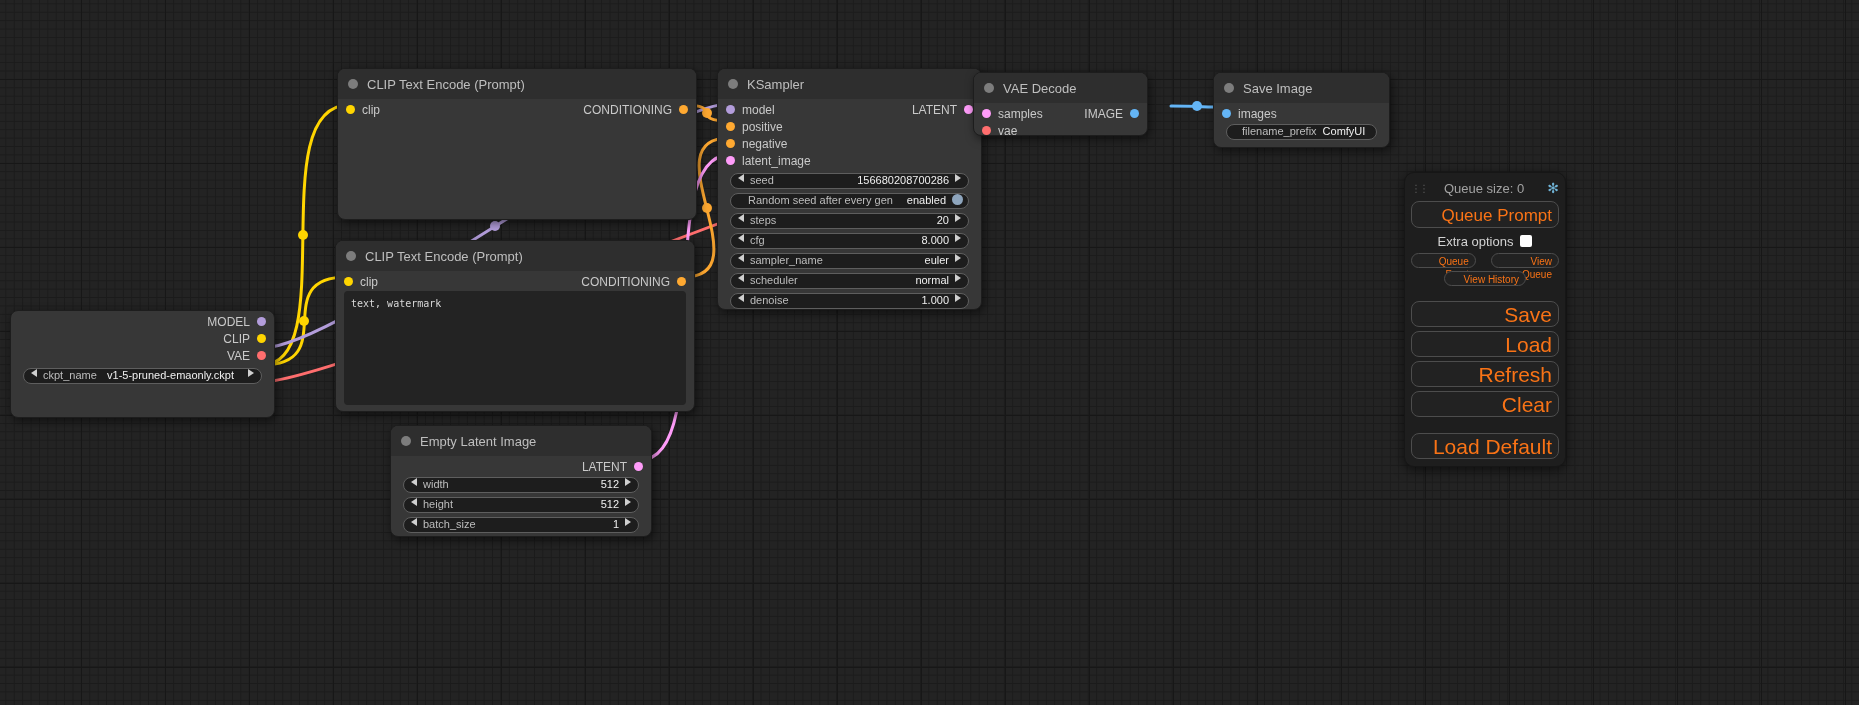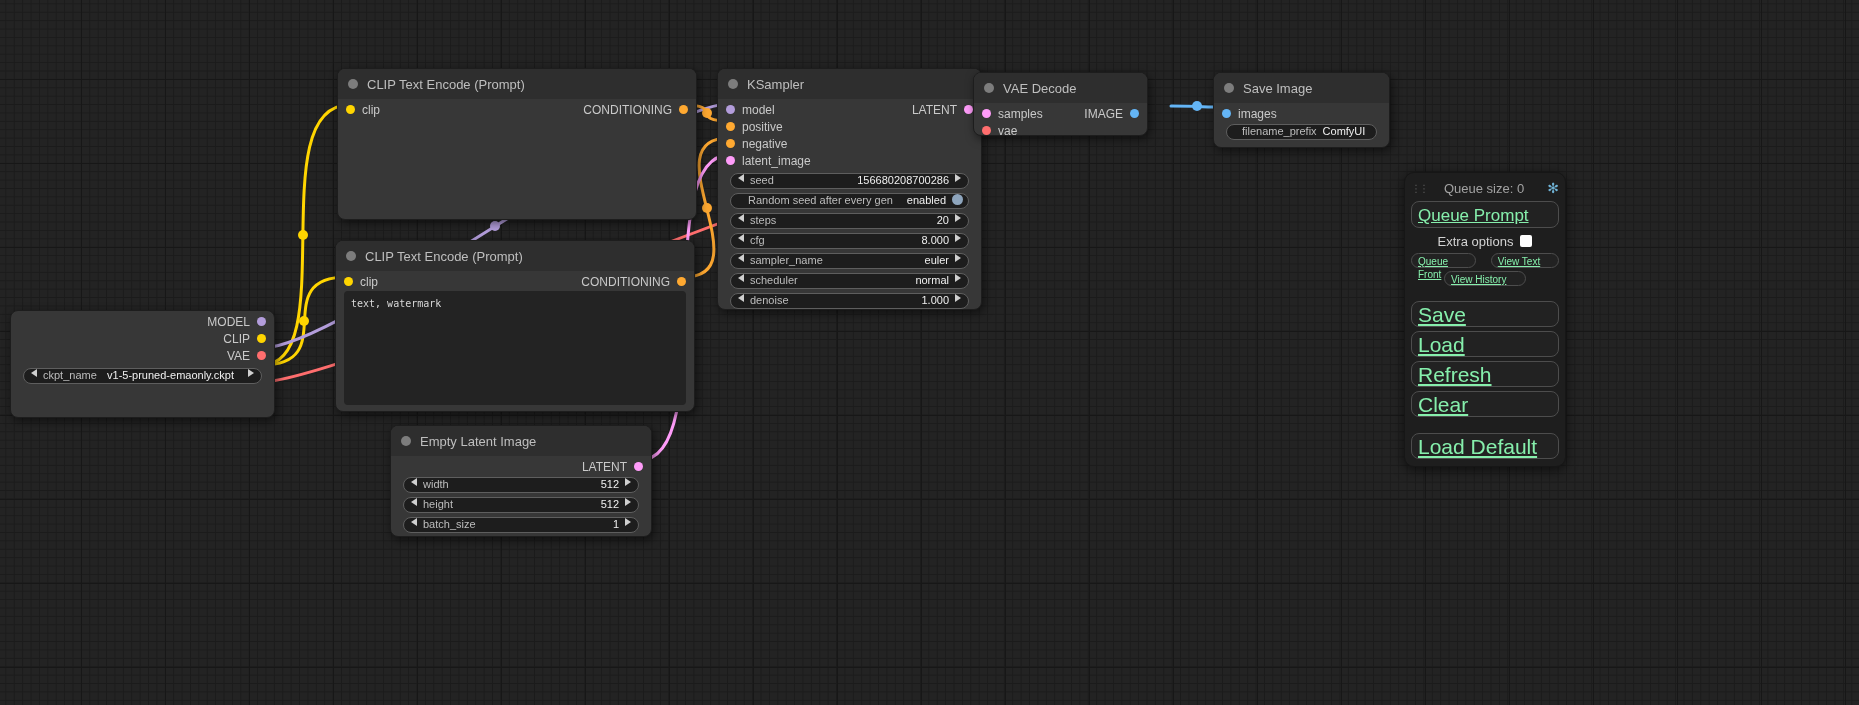--- a/index.html
+++ b/index.html
@@ -64,7 +64,7 @@
   .gear{color:#6fb3d6;font-size:14px;width:16px;text-align:right;cursor:pointer;}
   .btn{
     display:block;width:100%;background:#222;border:1px solid #4d4d4d;border-radius:8px;
-    color:#86efac;text-align:left;cursor:pointer;font-family:inherit;text-decoration:underline;
+    color:#f97316;text-align:right;cursor:pointer;font-family:inherit;
   }
   .btn.big{height:26px;font-size:21px;line-height:24px;margin-bottom:4px;}
   .btn.primary{height:27px;font-size:17px;line-height:25px;margin-bottom:4px;}

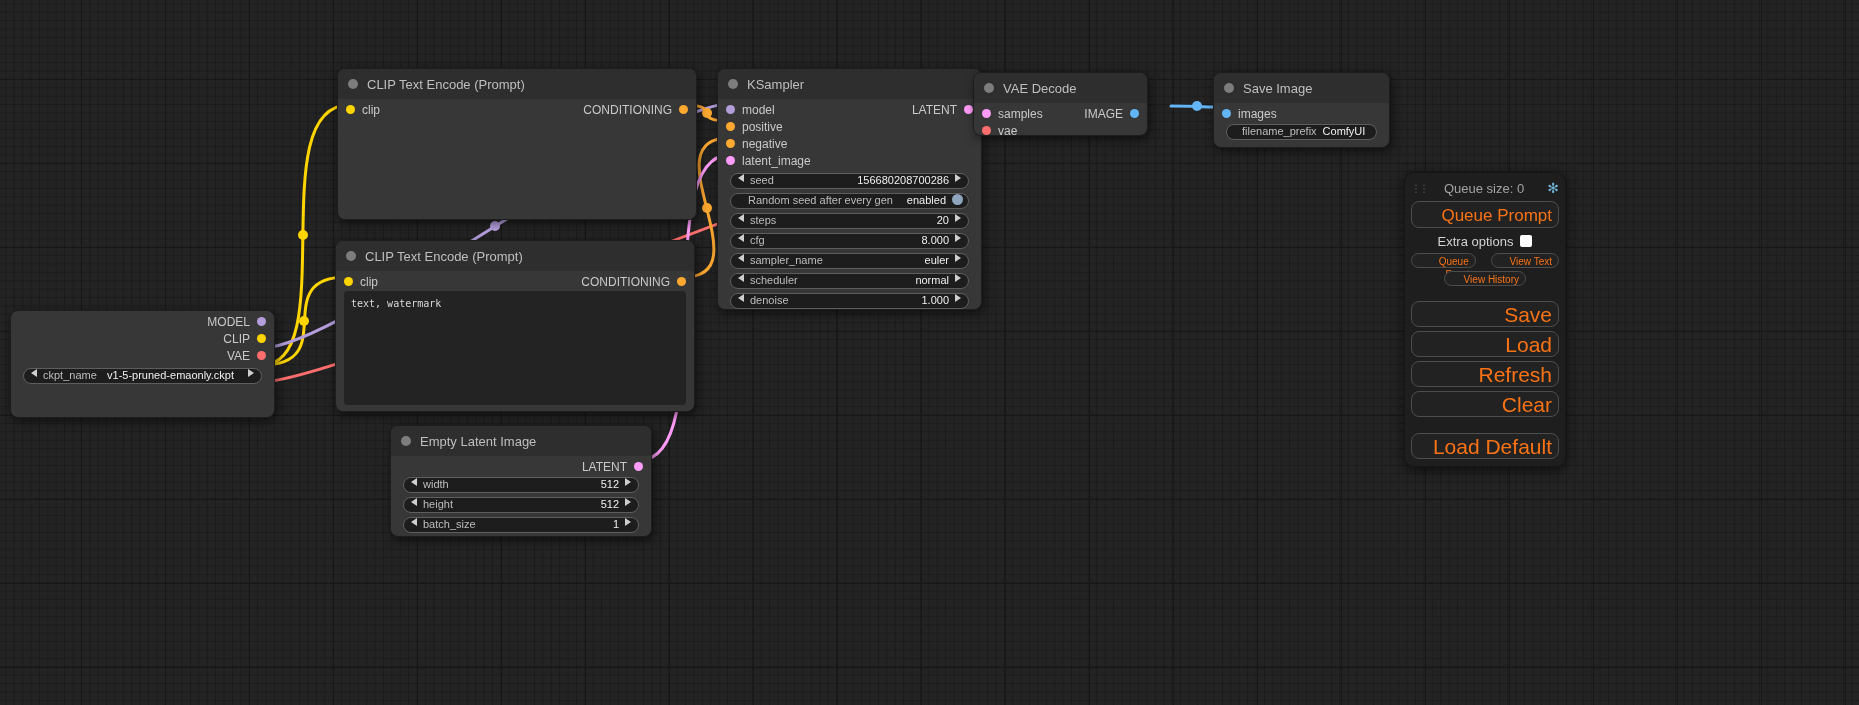--- a/index.html
+++ b/index.html
@@ -319,7 +319,7 @@
     </div>
     <div class="small-row">
       <button class="btn small" style="width:72px;">Queue Front</button>
-      <button class="btn small" style="width:76px;">View Text</button>
+      <button class="btn small" style="width:76px;">View Queue</button>
     </div>
     <div class="small-row">
       <button class="btn small" style="width:82px;">View History</button>

